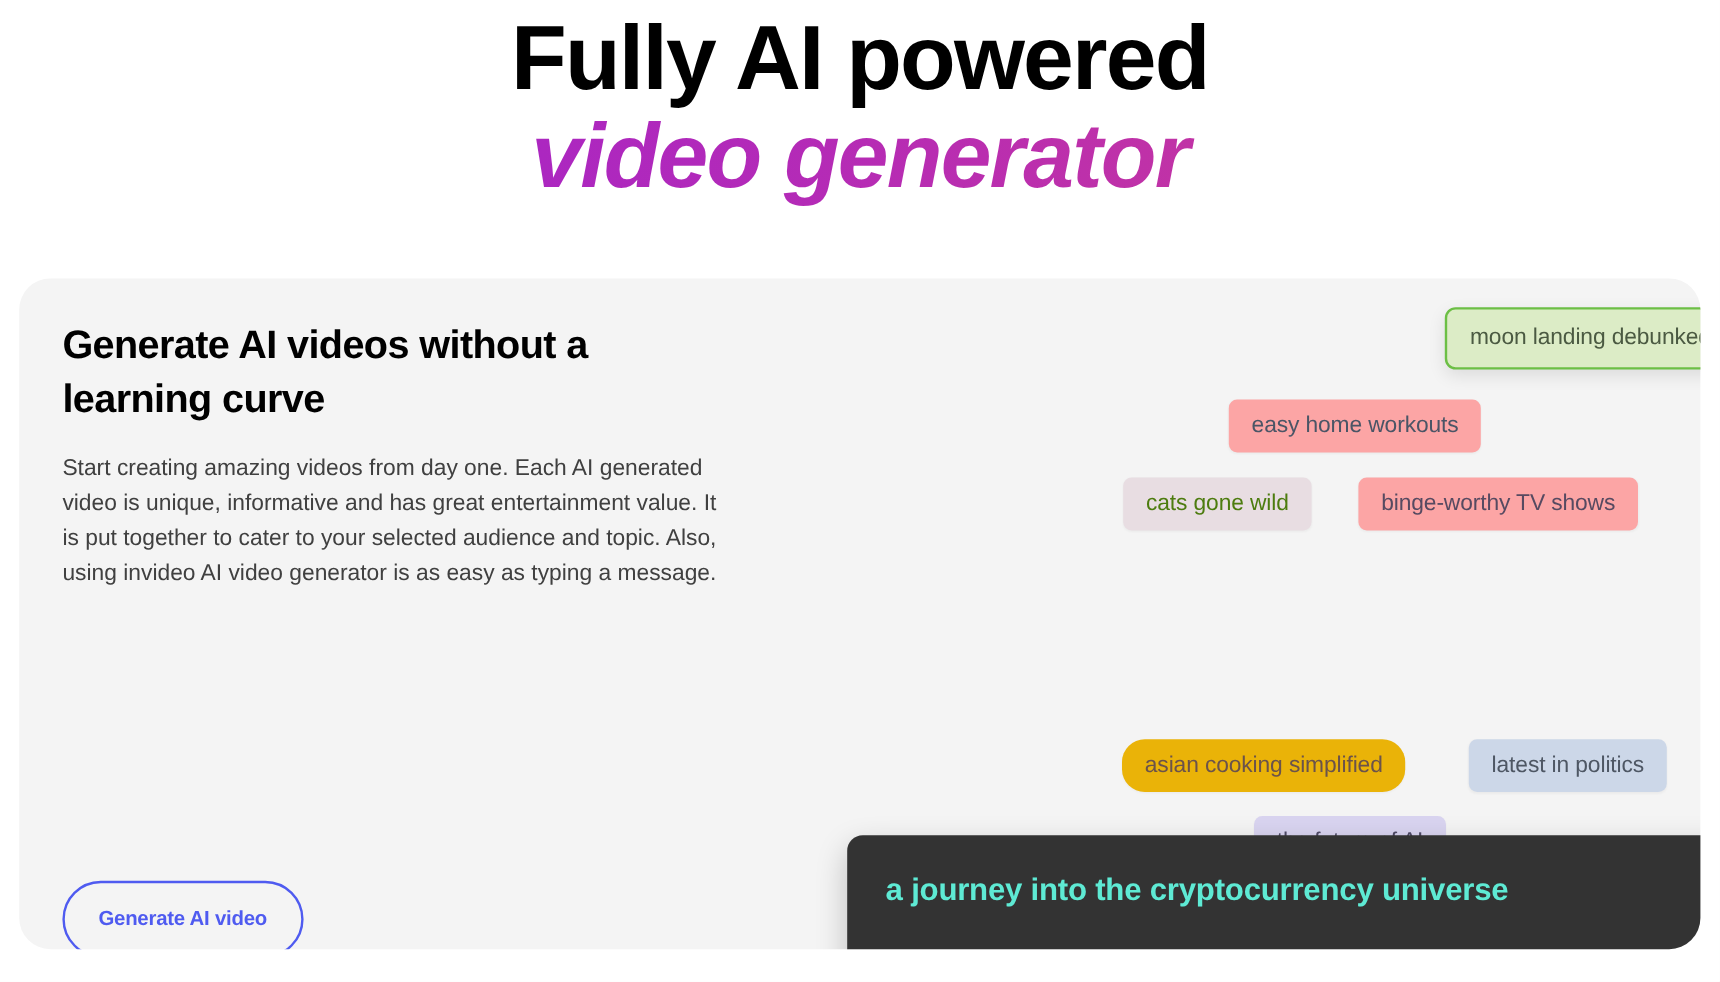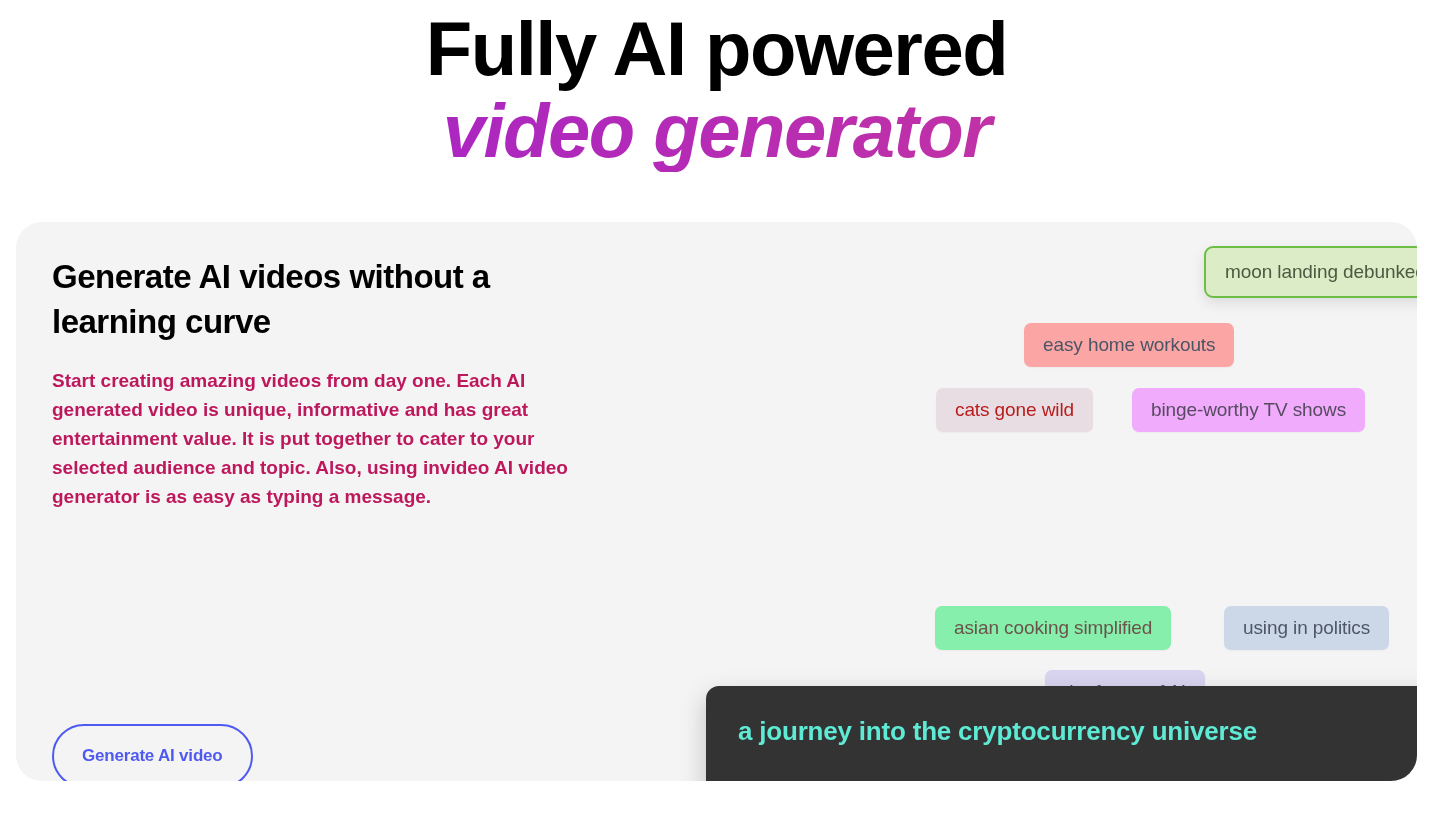--- a/index.html
+++ b/index.html
@@ -53,7 +53,7 @@
   .card {
     position: absolute;
     left: 16px;
-    top: 222px;
+    top: 232px;
     width: 1401px;
     height: 559px;
     background: #f4f4f4;

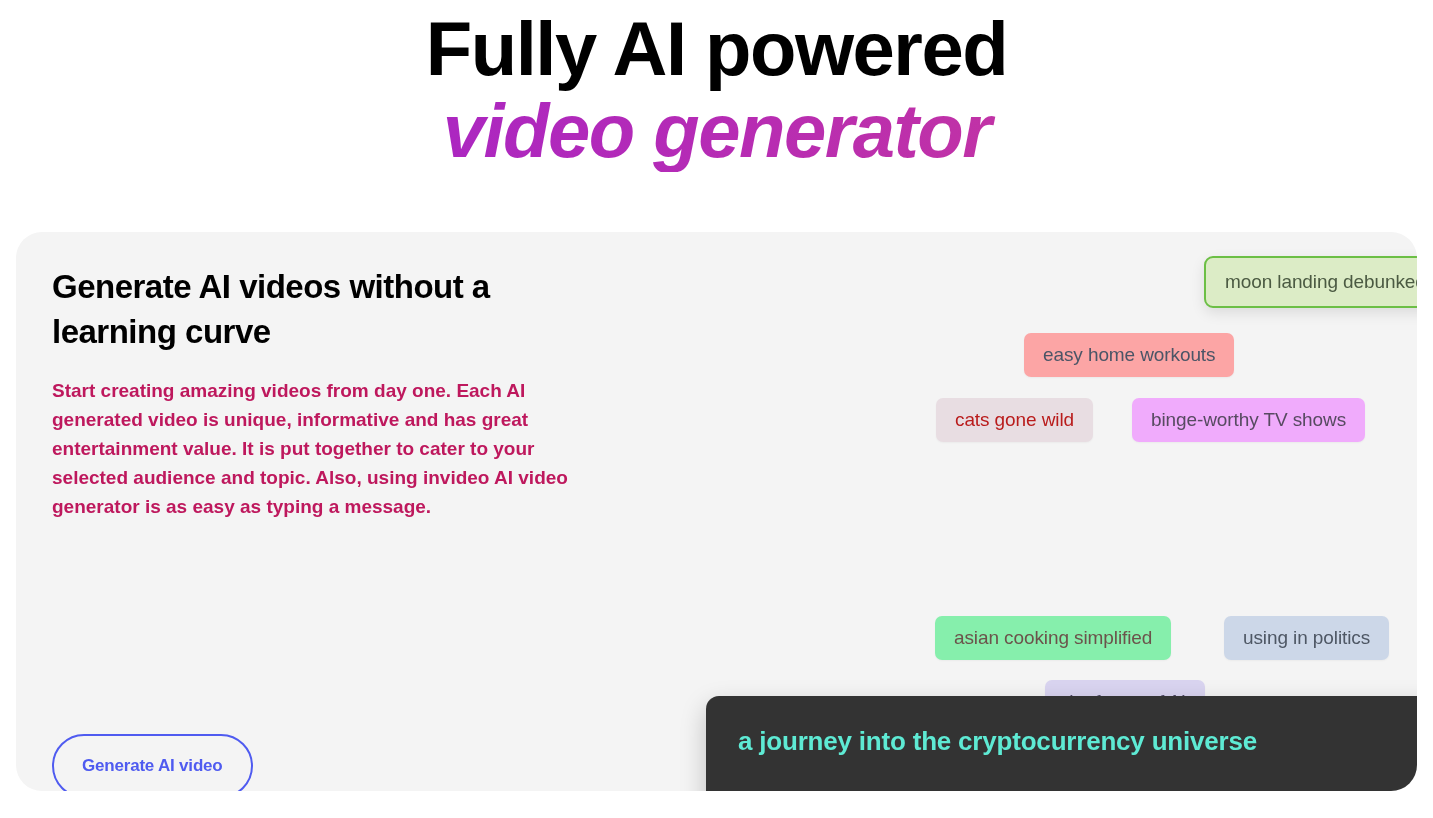--- a/index.html
+++ b/index.html
@@ -80,9 +80,9 @@
   .card-desc {
     margin-top: 22px;
     font-size: 19px;
-    font-weight: 700;
+    font-weight: 400;
     line-height: 29px;
-    color: #be185d;
+    color: #404040;
     max-width: 560px;
   }
 

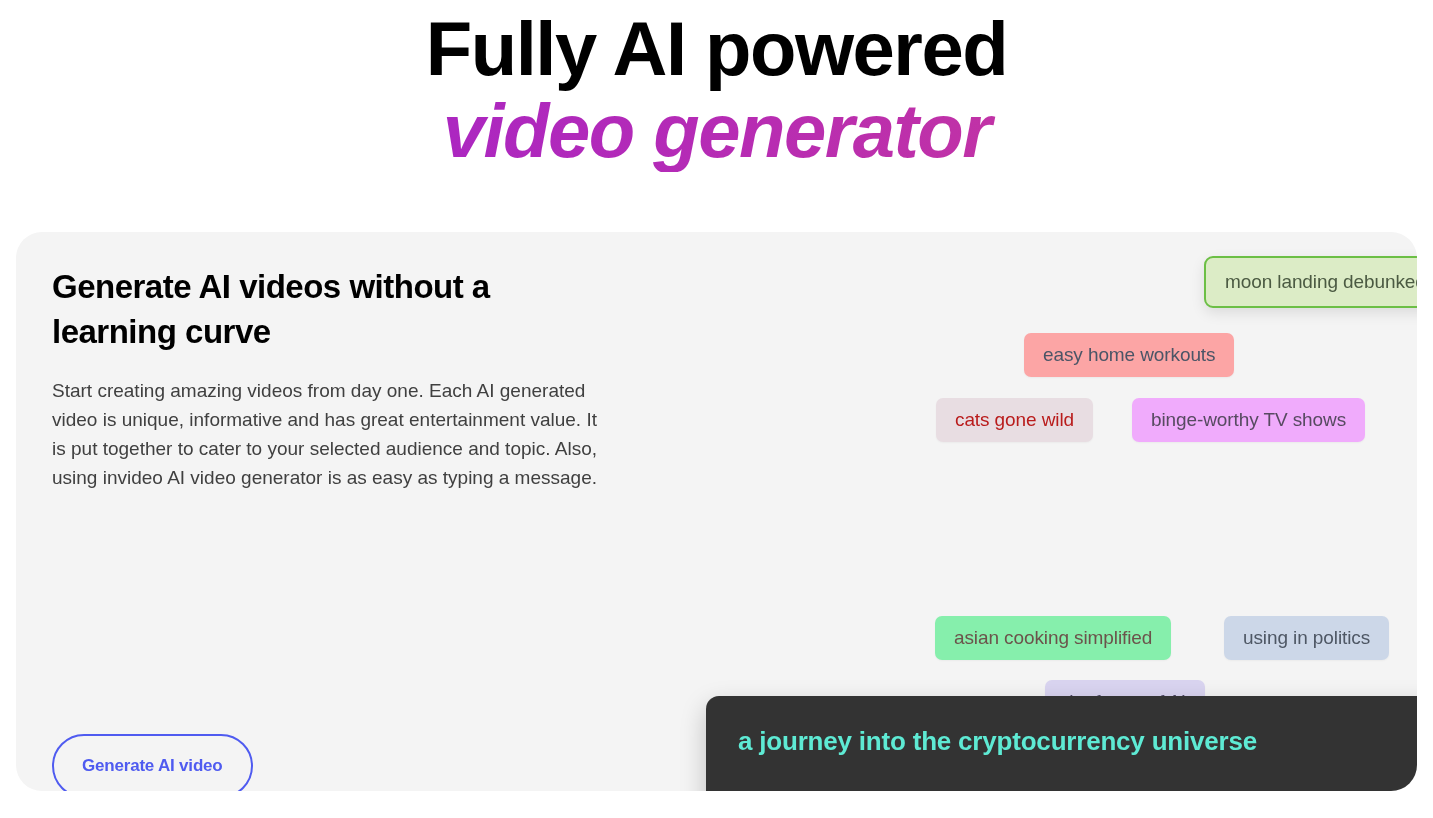--- a/index.html
+++ b/index.html
@@ -186,7 +186,7 @@
     <div class="pill-stage" id="pill-stage">
         <div class="pill highlight" style="left: 568px; top: 24px; background: rgb(220, 236, 198); color: rgb(75, 90, 66); border-color: rgb(108, 191, 69);">moon landing debunked</div>
         <div class="pill" style="left: 388px; top: 101px; background: #fca5a5; color: rgb(75, 85, 102);">easy home workouts</div>
-        <div class="pill" style="left: 300px; top: 166px; background: rgb(232, 221, 226); color: #b91c1c;">cats gone wild</div>
+        <div class="pill" style="left: 300px; top: 166px; background: rgb(232, 221, 226); color: #4d7c0f;">cats gone wild</div>
         <div class="pill" style="left: 496px; top: 166px; background: #f0abfc; color: rgb(87, 74, 97);">binge-worthy TV shows</div>
         <div class="pill" style="left: 299px; top: 384px; background: #86efac; color: rgb(107, 83, 75);">asian cooking simplified</div>
         <div class="pill" style="left: 588px; top: 384px; background: rgb(204, 215, 232); color: rgb(78, 87, 100);">using in politics</div>

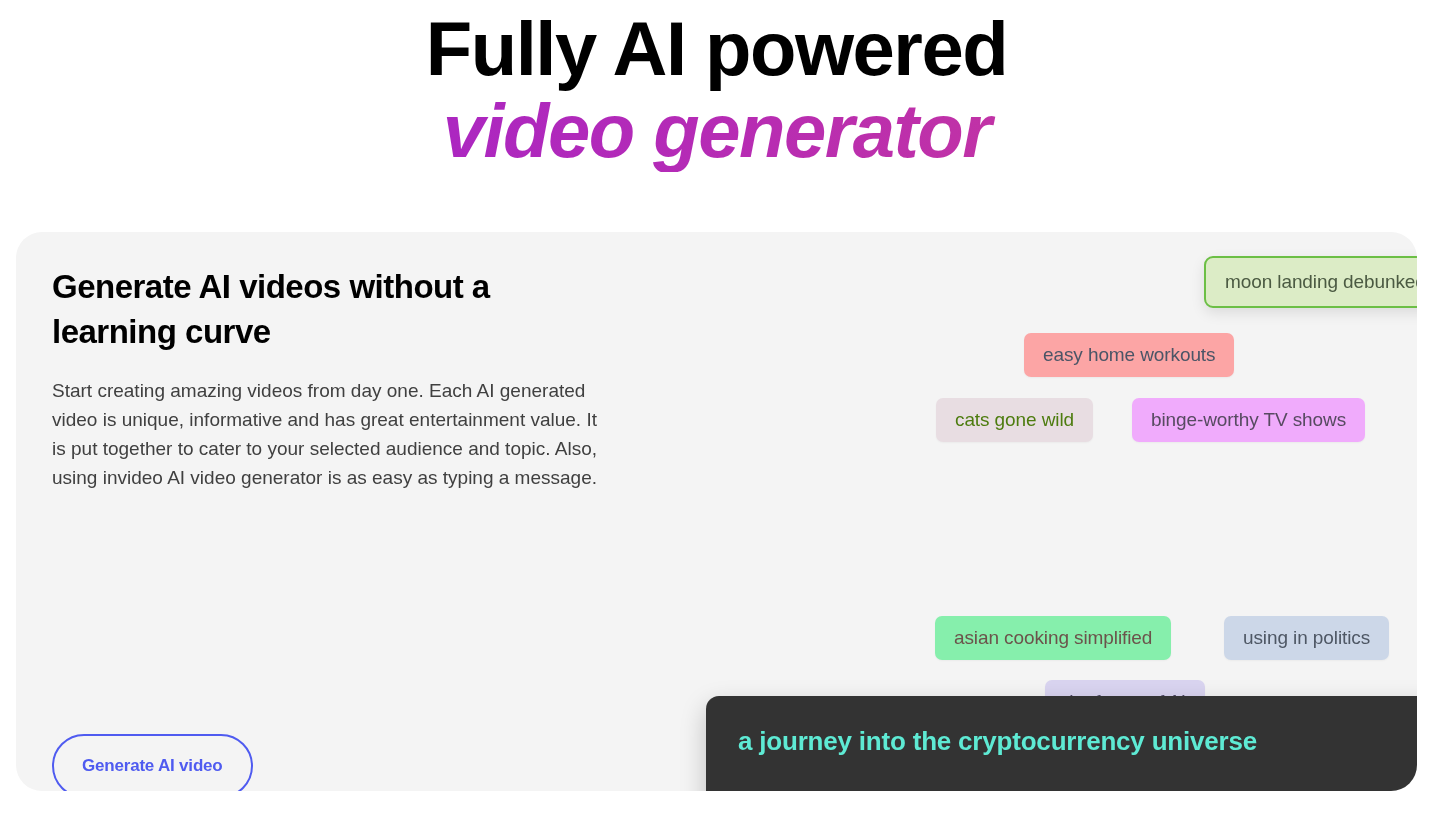--- a/index.html
+++ b/index.html
@@ -187,7 +187,7 @@
         <div class="pill highlight" style="left: 568px; top: 24px; background: rgb(220, 236, 198); color: rgb(75, 90, 66); border-color: rgb(108, 191, 69);">moon landing debunked</div>
         <div class="pill" style="left: 388px; top: 101px; background: #fca5a5; color: rgb(75, 85, 102);">easy home workouts</div>
         <div class="pill" style="left: 300px; top: 166px; background: rgb(232, 221, 226); color: #4d7c0f;">cats gone wild</div>
-        <div class="pill" style="left: 496px; top: 166px; background: #f0abfc; color: rgb(87, 74, 97);">binge-worthy TV shows</div>
+        <div class="pill" style="left: 496px; top: 166px; background: #fca5a5; color: rgb(87, 74, 97);">binge-worthy TV shows</div>
         <div class="pill" style="left: 299px; top: 384px; background: #86efac; color: rgb(107, 83, 75);">asian cooking simplified</div>
         <div class="pill" style="left: 588px; top: 384px; background: rgb(204, 215, 232); color: rgb(78, 87, 100);">using in politics</div>
         <div class="pill" style="left: 409px; top: 448px; background: rgb(217, 212, 240); color: rgb(79, 74, 102);">the future of AI</div>

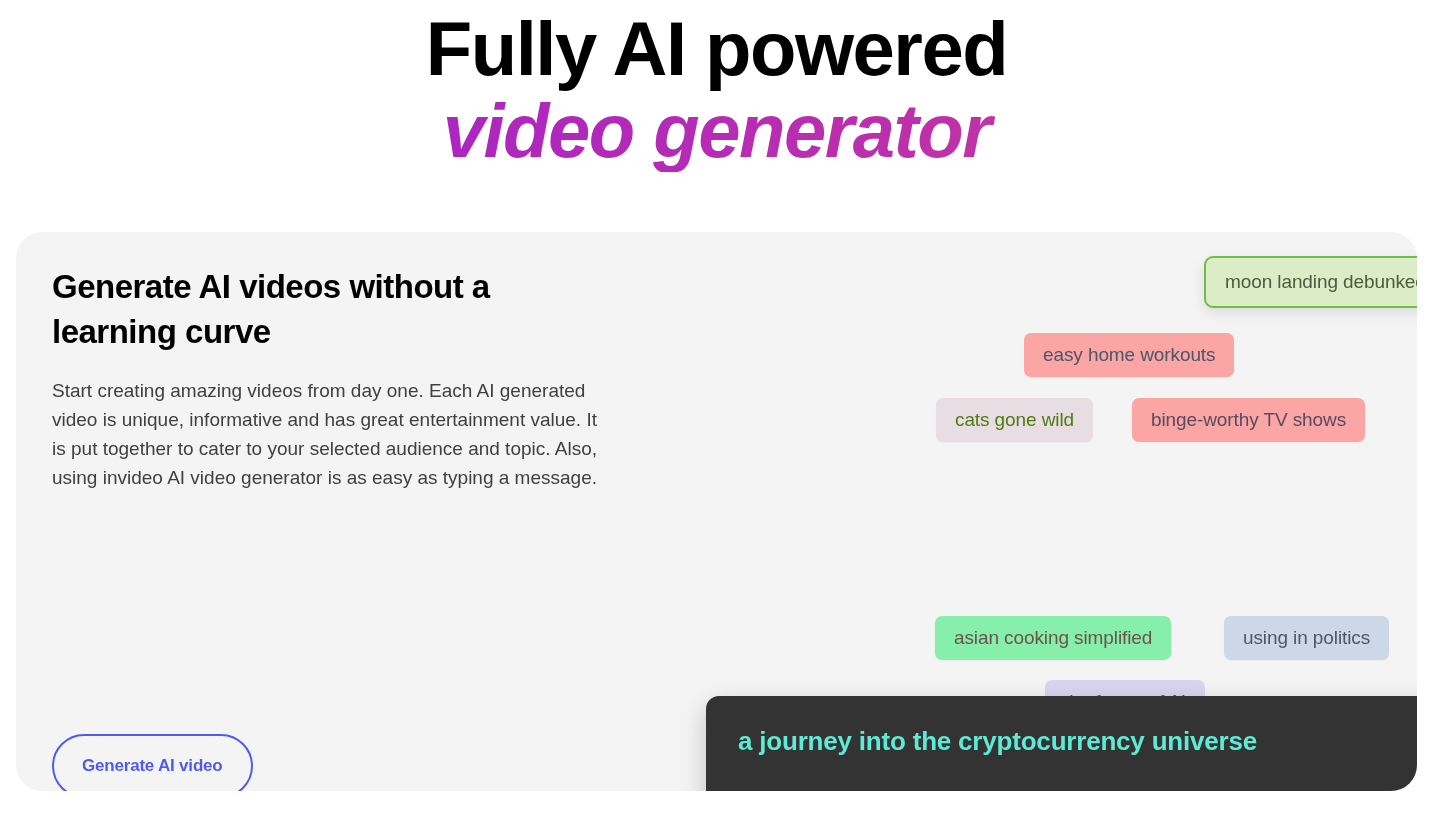--- a/index.html
+++ b/index.html
@@ -188,7 +188,7 @@
         <div class="pill" style="left: 388px; top: 101px; background: #fca5a5; color: rgb(75, 85, 102);">easy home workouts</div>
         <div class="pill" style="left: 300px; top: 166px; background: rgb(232, 221, 226); color: #4d7c0f;">cats gone wild</div>
         <div class="pill" style="left: 496px; top: 166px; background: #fca5a5; color: rgb(87, 74, 97);">binge-worthy TV shows</div>
-        <div class="pill" style="left: 299px; top: 384px; background: #86efac; color: rgb(107, 83, 75);">asian cooking simplified</div>
+        <div class="pill" style="left: 299px; top: 384px; background: #eab308; color: rgb(107, 83, 75); border-radius: 19px;">asian cooking simplified</div>
         <div class="pill" style="left: 588px; top: 384px; background: rgb(204, 215, 232); color: rgb(78, 87, 100);">using in politics</div>
         <div class="pill" style="left: 409px; top: 448px; background: rgb(217, 212, 240); color: rgb(79, 74, 102);">the future of AI</div>
         <div class="pill" style="left: 371px; top: 513px; background: rgb(214, 237, 214); color: rgb(77, 92, 77);">funny penguin parades</div>

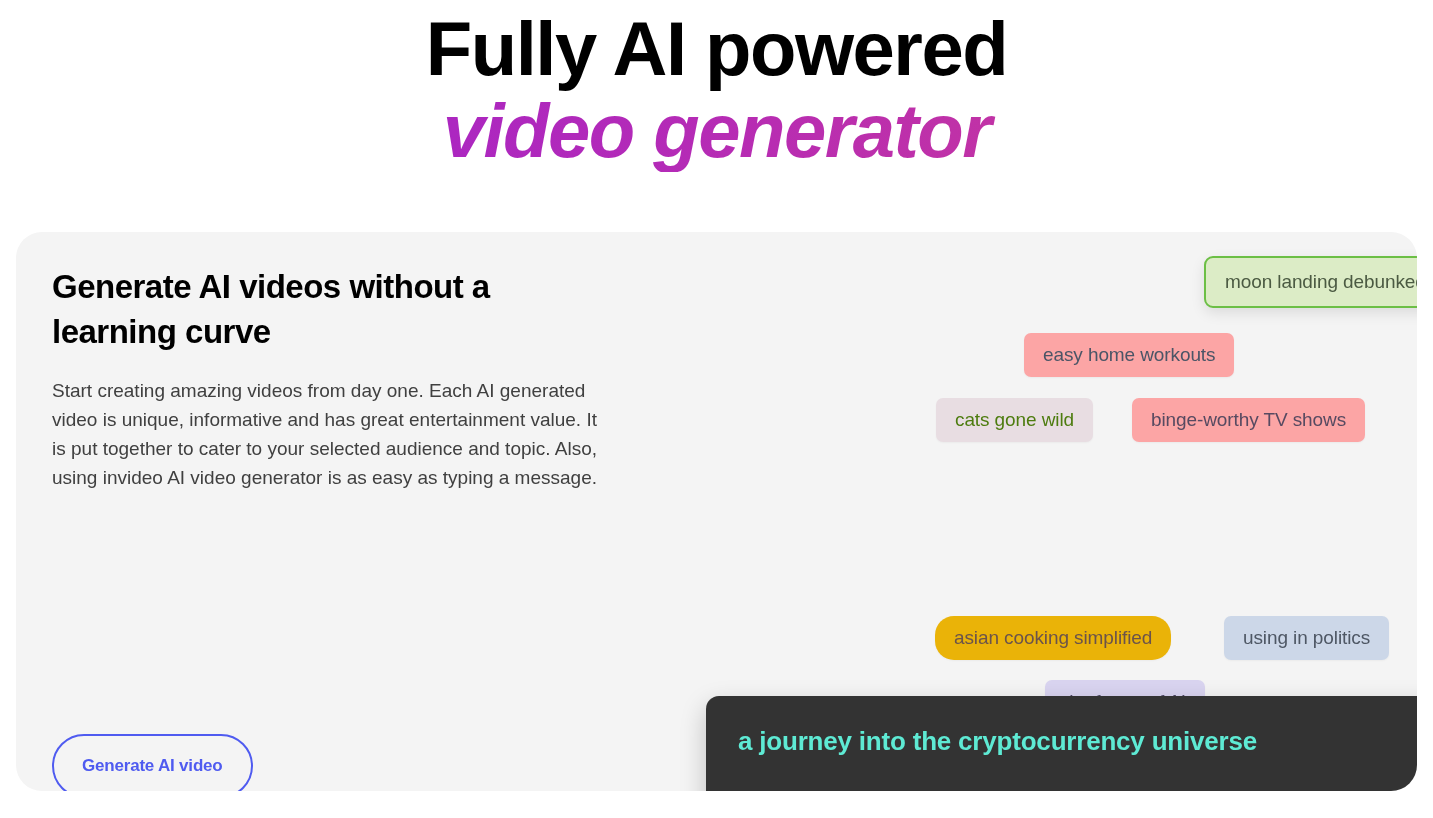--- a/index.html
+++ b/index.html
@@ -189,7 +189,7 @@
         <div class="pill" style="left: 300px; top: 166px; background: rgb(232, 221, 226); color: #4d7c0f;">cats gone wild</div>
         <div class="pill" style="left: 496px; top: 166px; background: #fca5a5; color: rgb(87, 74, 97);">binge-worthy TV shows</div>
         <div class="pill" style="left: 299px; top: 384px; background: #eab308; color: rgb(107, 83, 75); border-radius: 19px;">asian cooking simplified</div>
-        <div class="pill" style="left: 588px; top: 384px; background: rgb(204, 215, 232); color: rgb(78, 87, 100);">using in politics</div>
+        <div class="pill" style="left: 588px; top: 384px; background: rgb(204, 215, 232); color: rgb(78, 87, 100);">latest in politics</div>
         <div class="pill" style="left: 409px; top: 448px; background: rgb(217, 212, 240); color: rgb(79, 74, 102);">the future of AI</div>
         <div class="pill" style="left: 371px; top: 513px; background: rgb(214, 237, 214); color: rgb(77, 92, 77);">funny penguin parades</div>
       </div>

